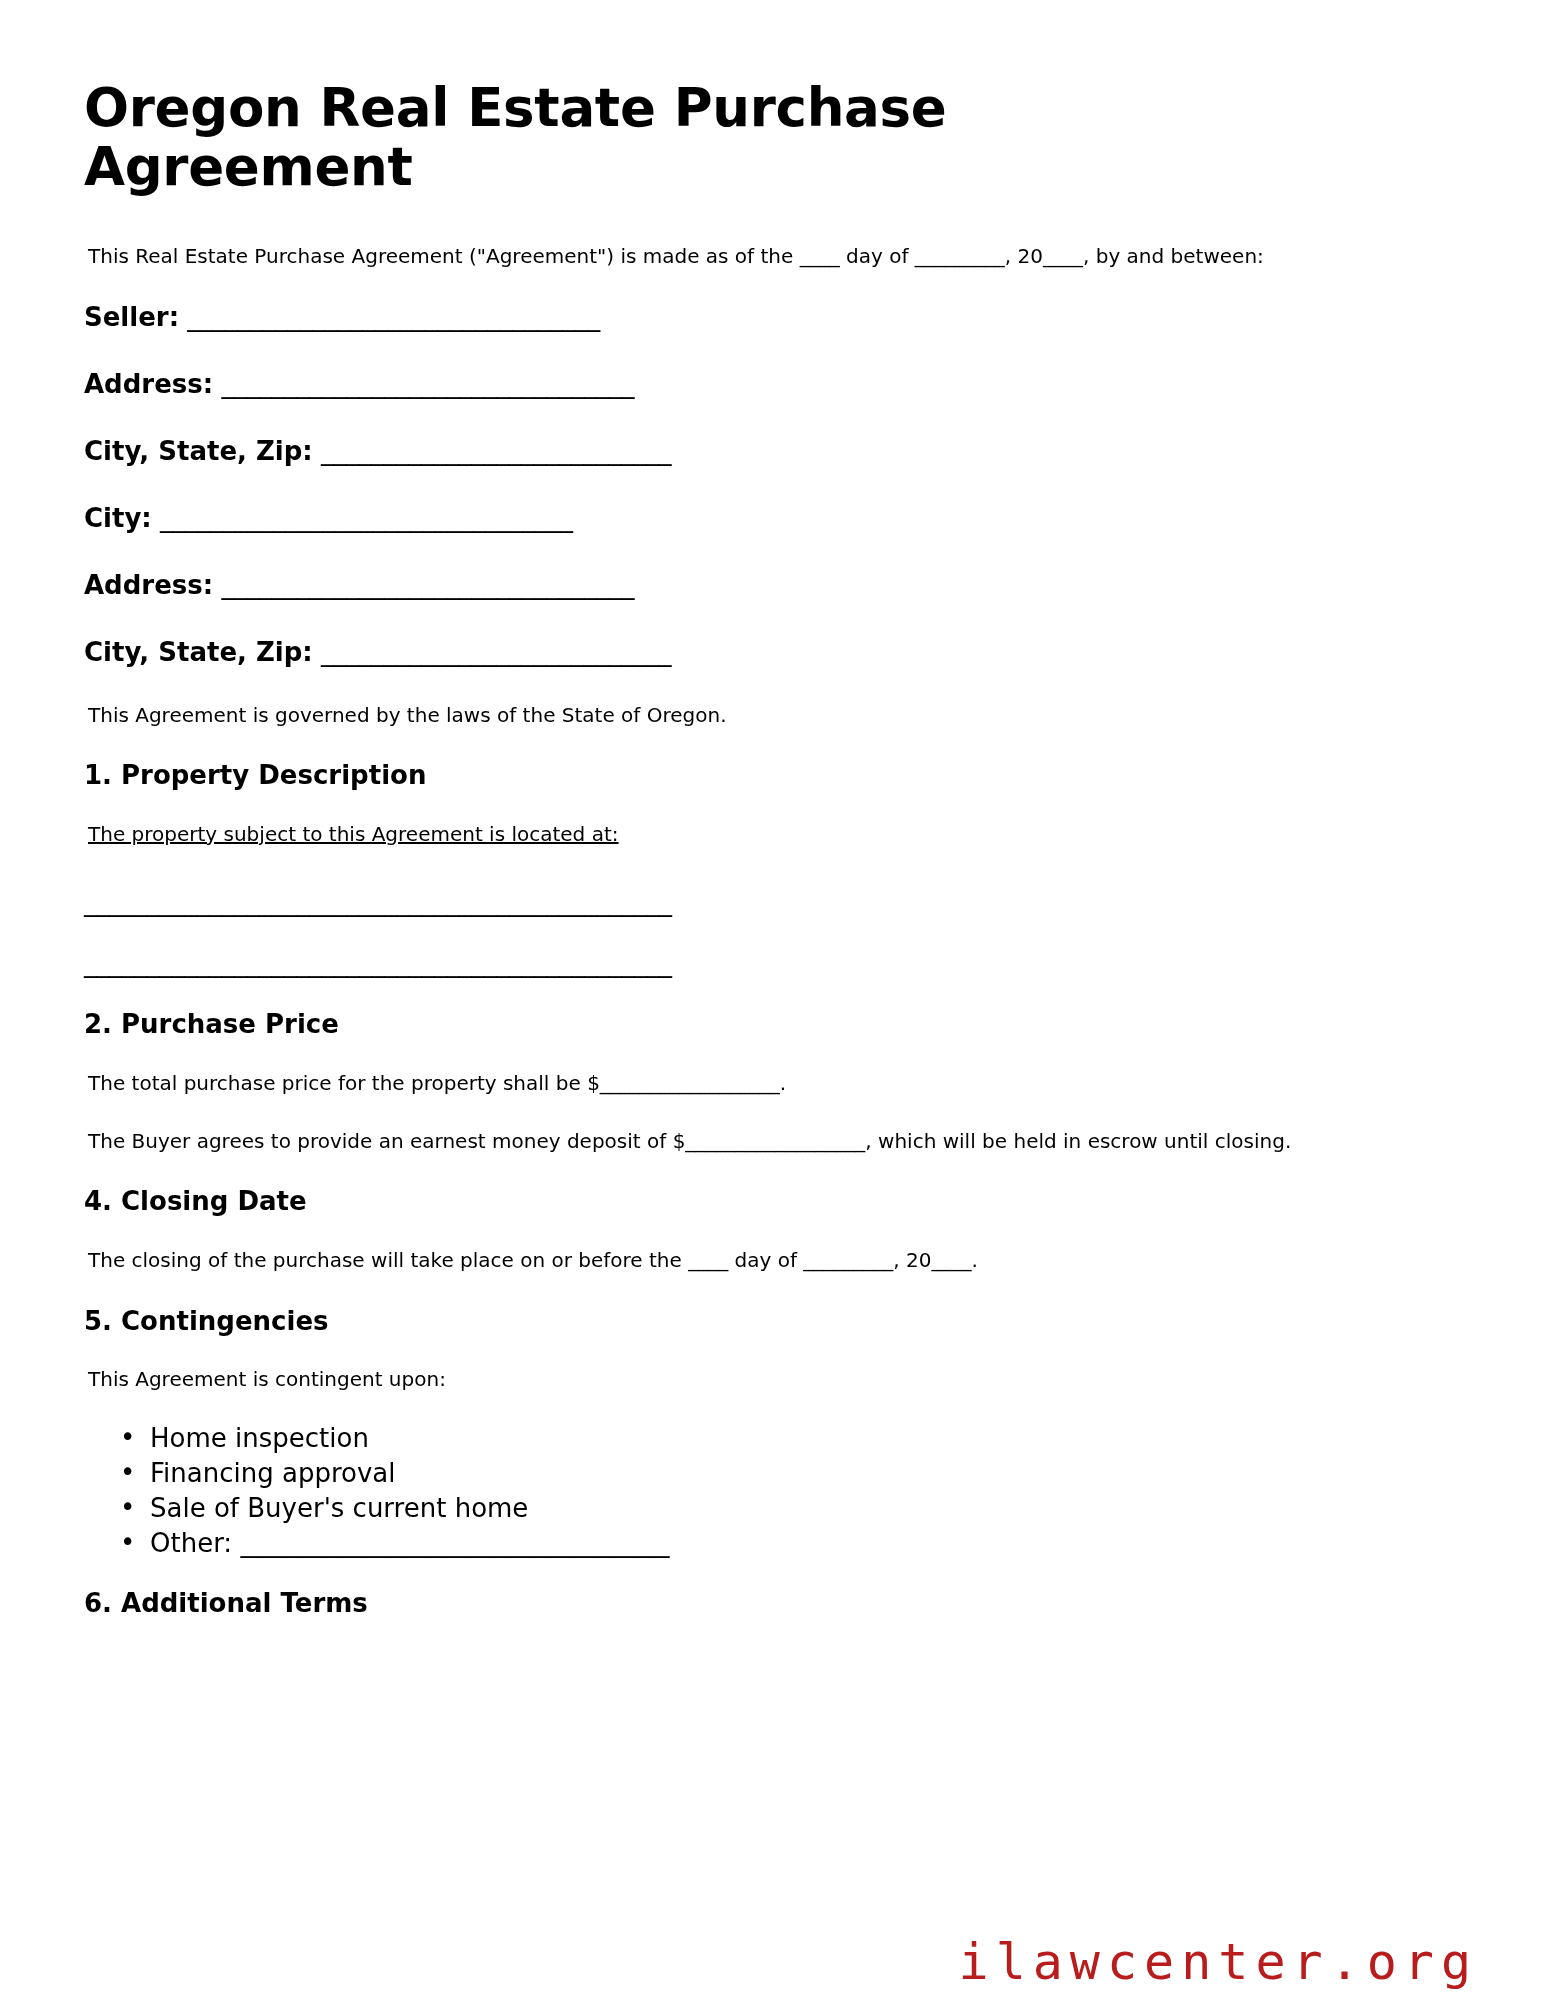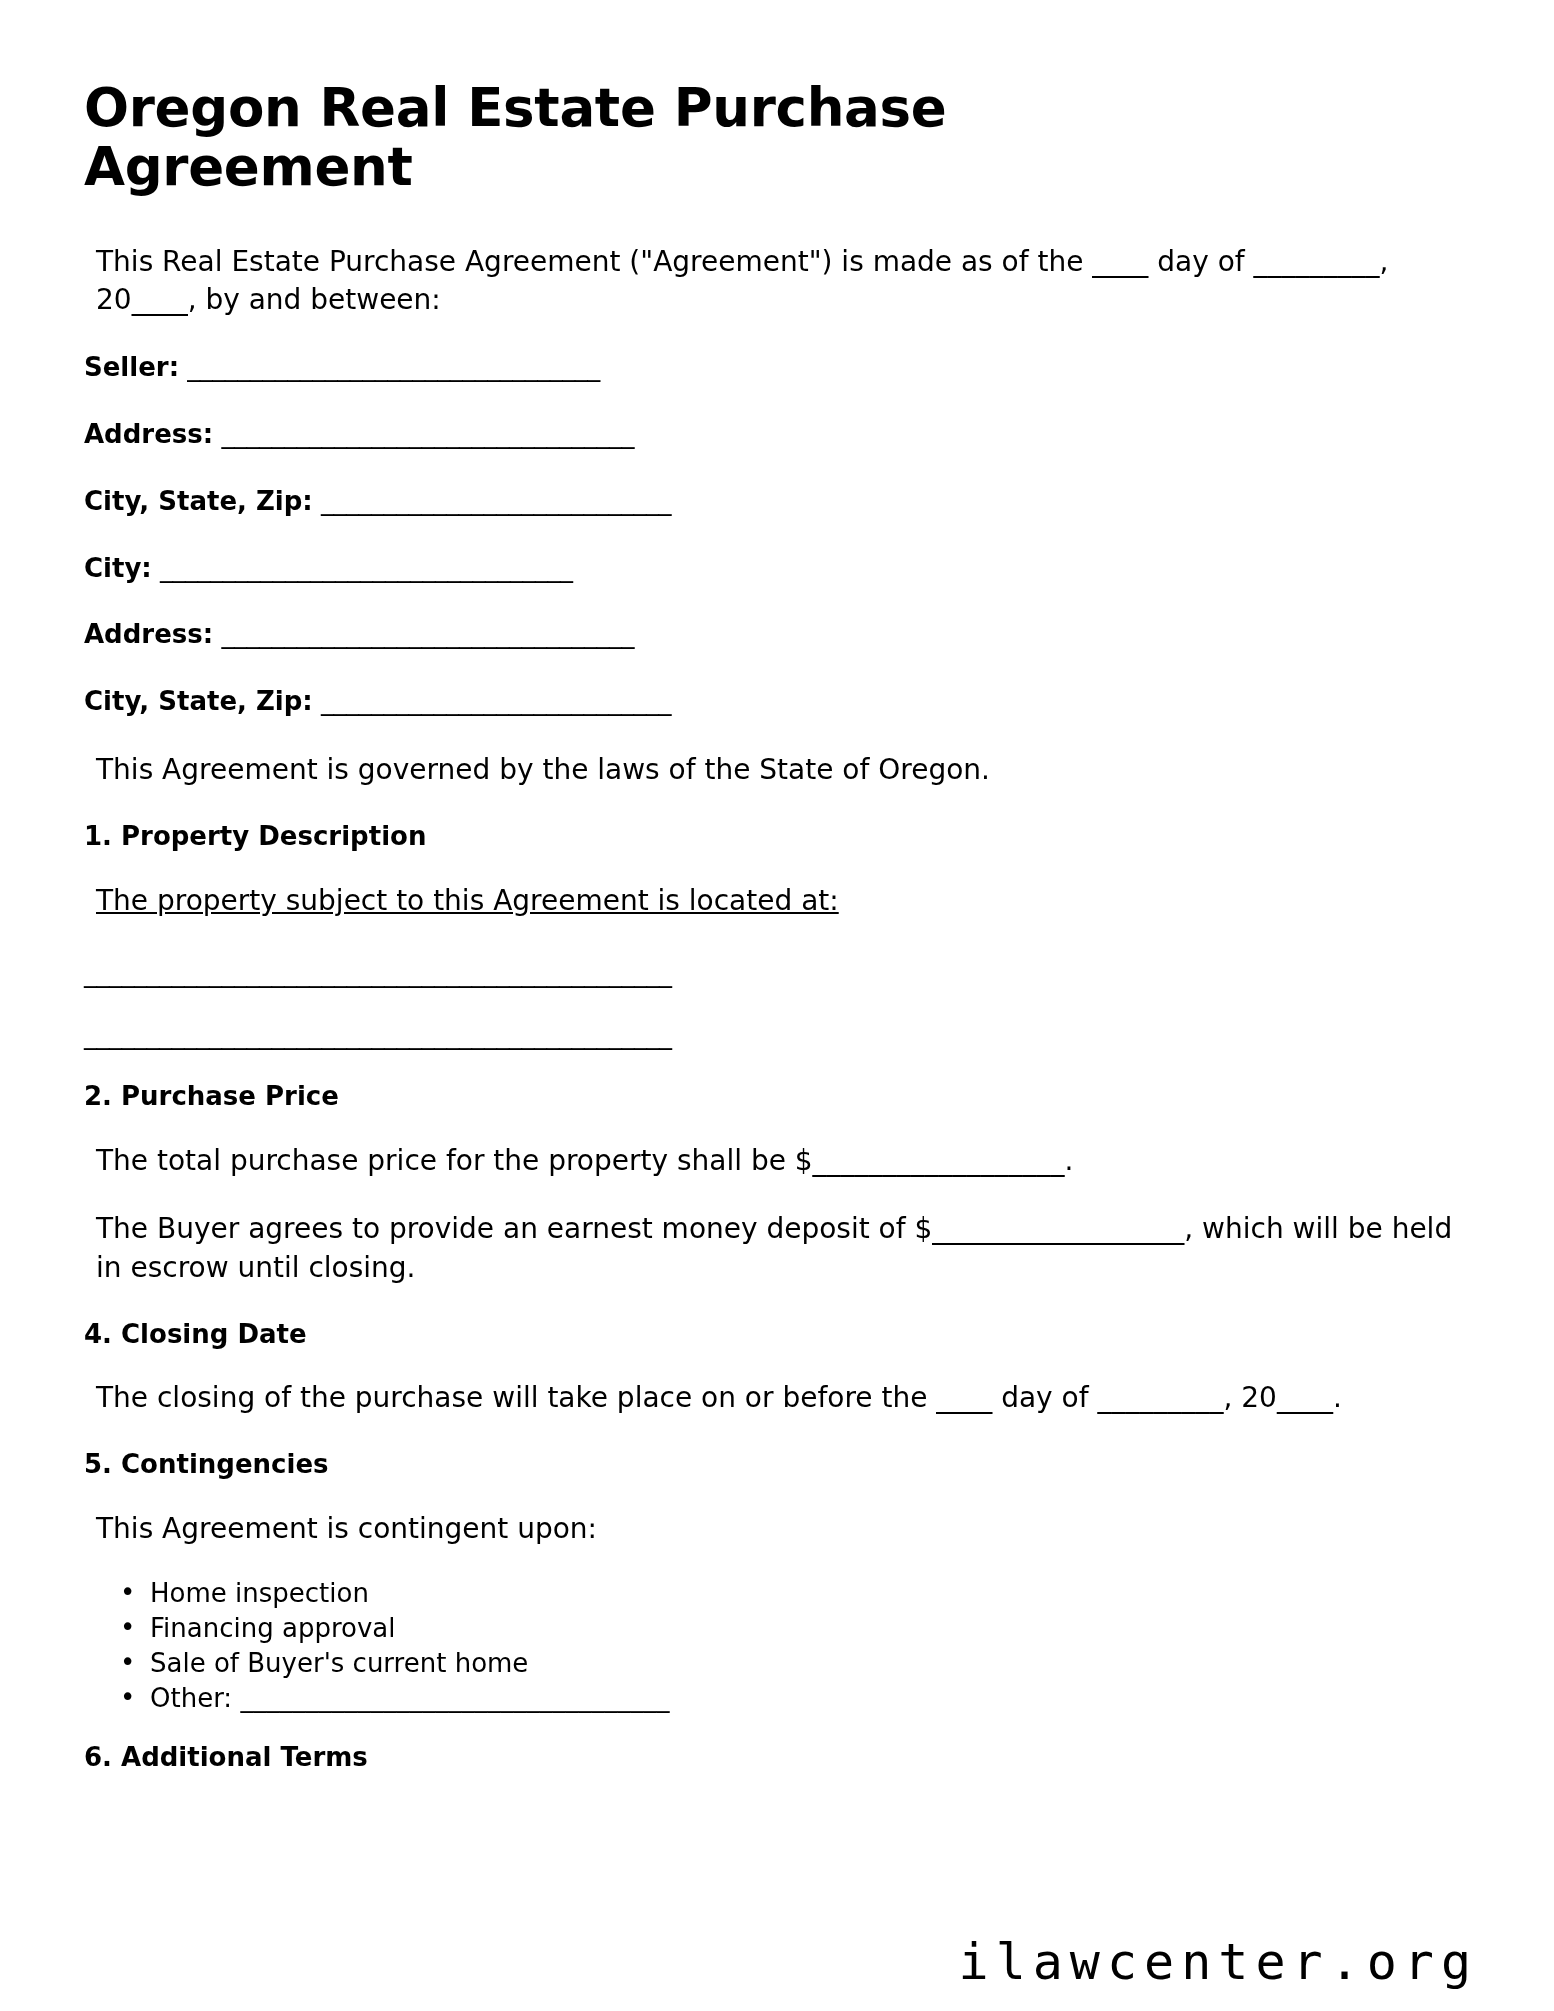--- a/index.html
+++ b/index.html
@@ -33,9 +33,9 @@
   }
 
   p.body-text {
-    font-size: 28px;
+    font-size: 20px;
     line-height: 1.38;
-    margin: 0 0 30px 12px;
+    margin: 0 0 30px 4px;
     max-width: 1360px;
   }
 

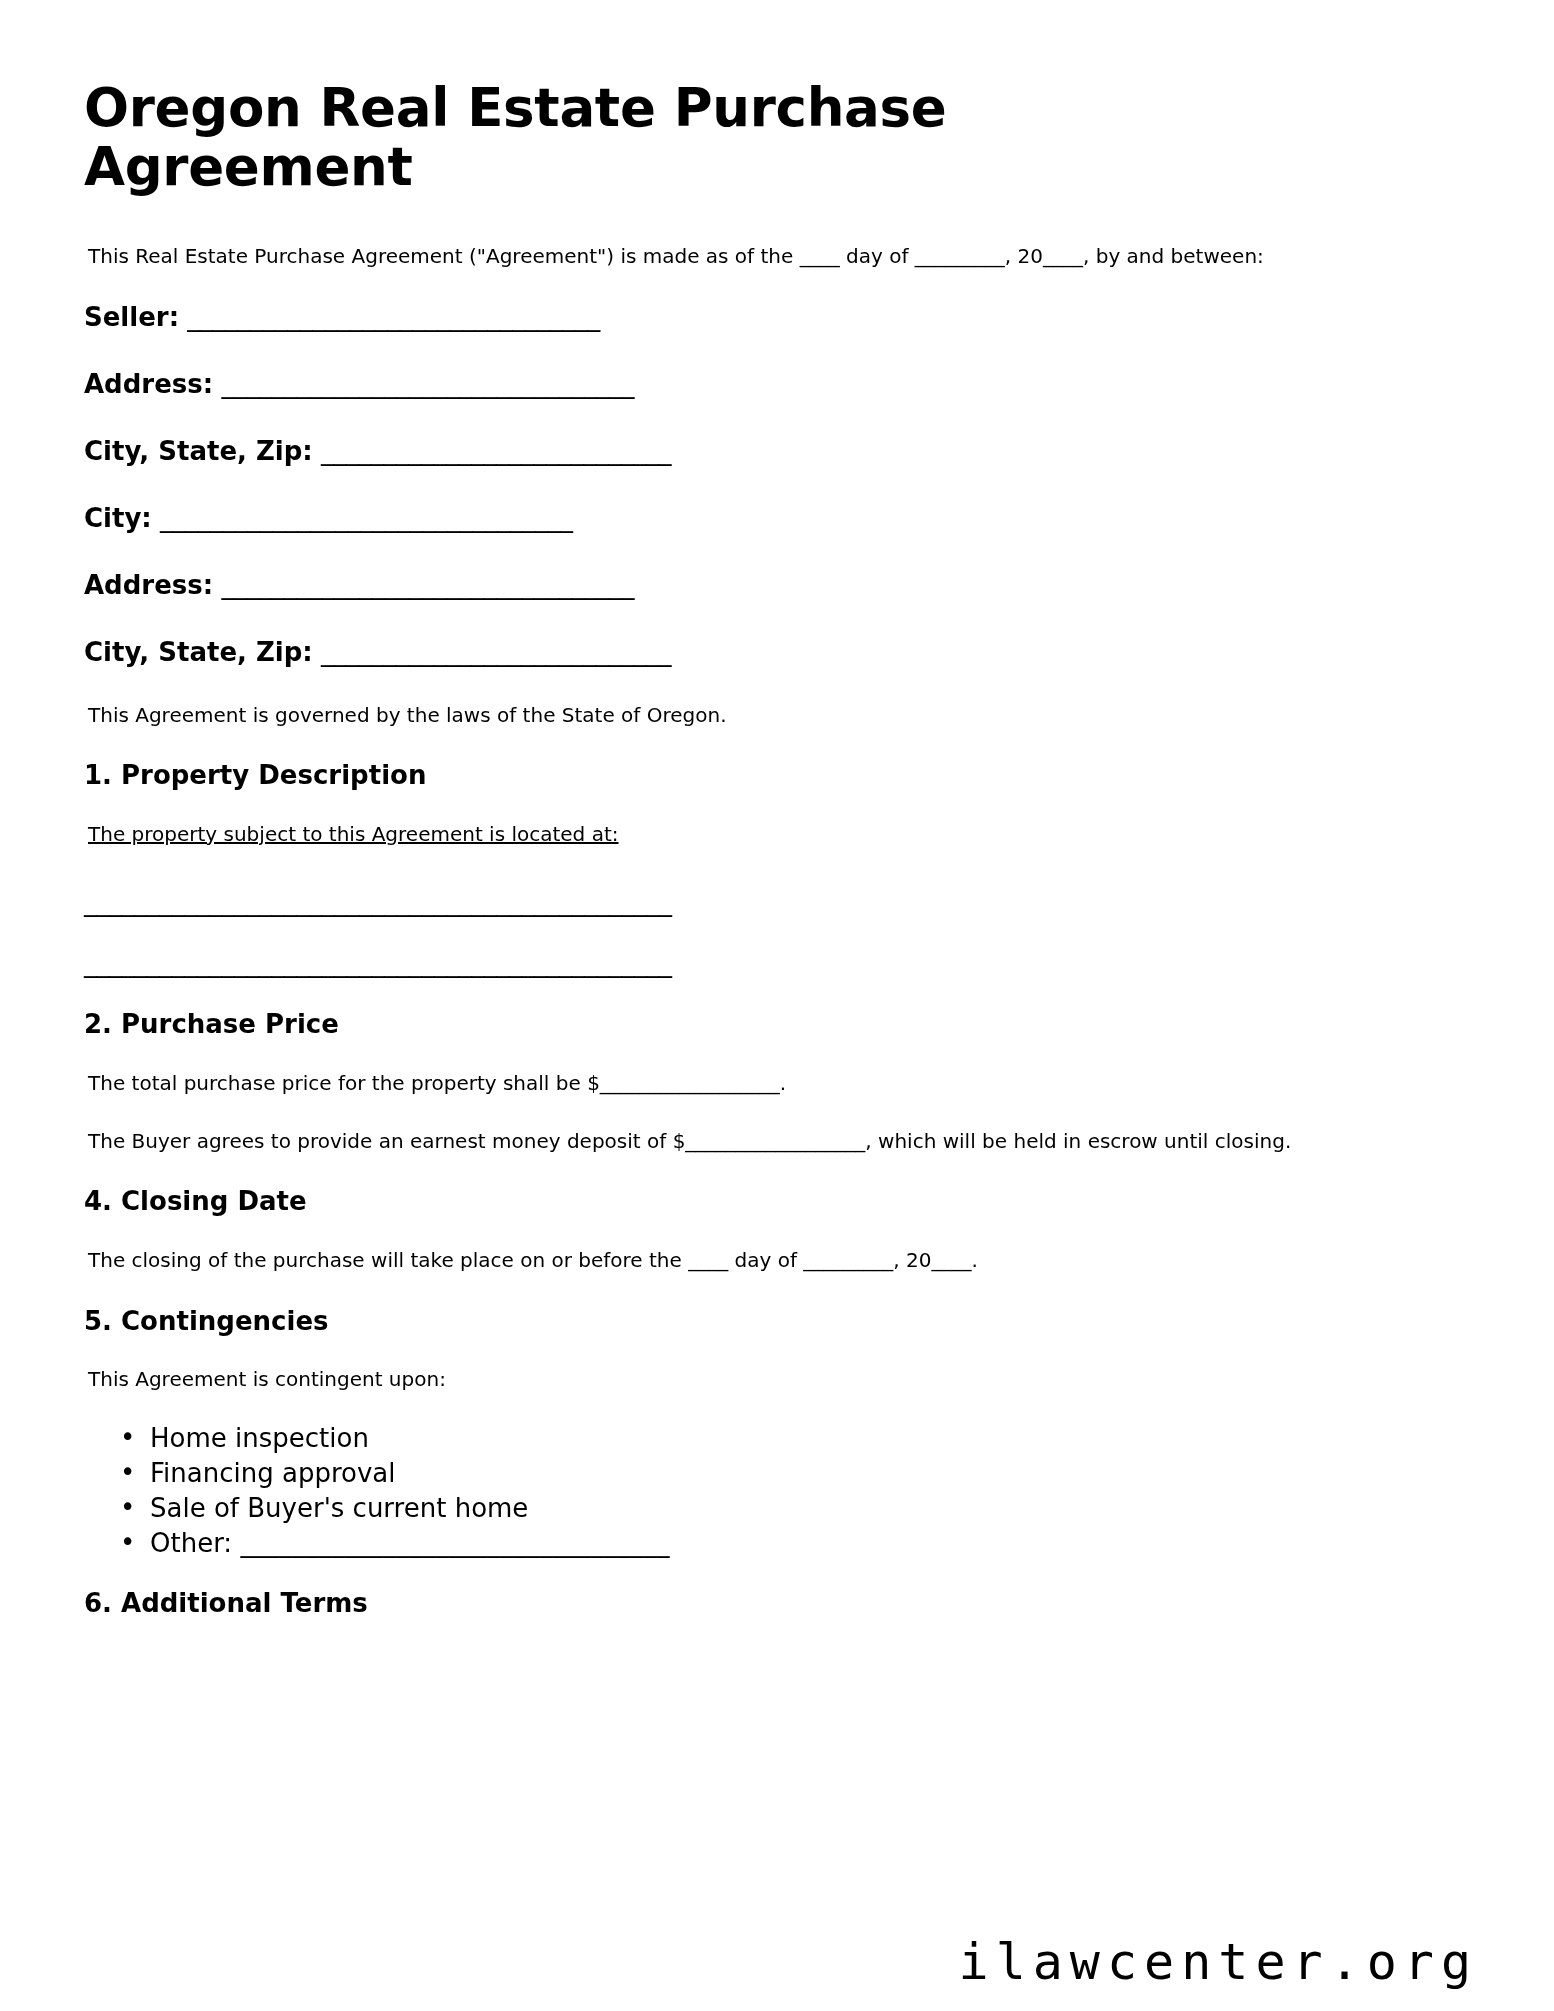--- a/index.html
+++ b/index.html
@@ -95,7 +95,7 @@
     font-family: "DejaVu Sans Mono", monospace;
     font-size: 50px;
     letter-spacing: 7px;
-    color: #000000;
+    color: #b91c1c;
     white-space: nowrap;
   }
 

